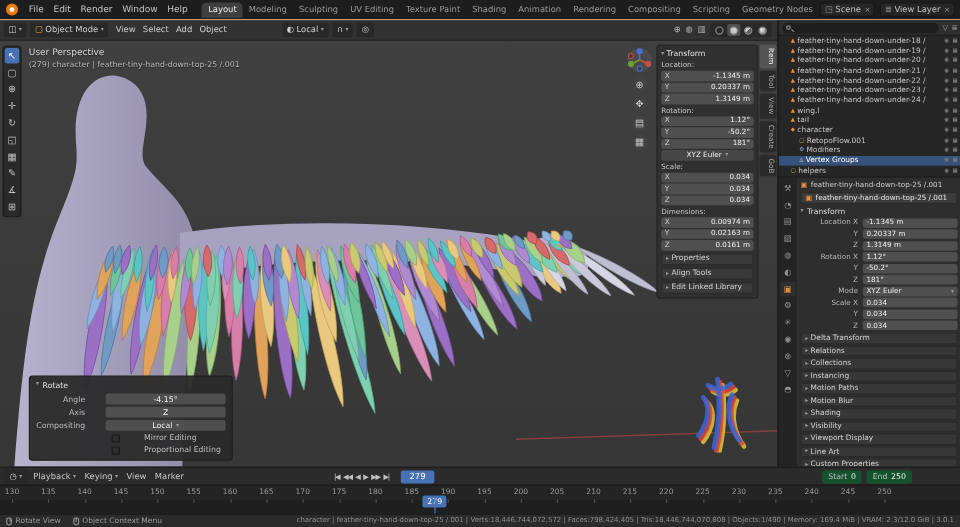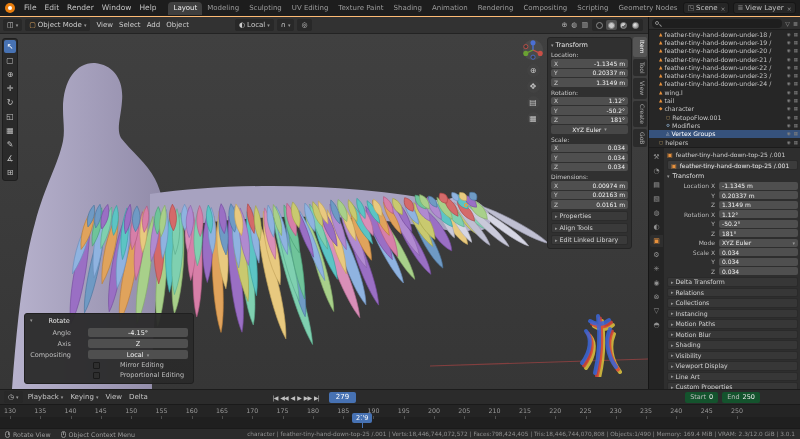--- a/index.html
+++ b/index.html
@@ -382,6 +382,10 @@
           <div class="tool">⊞</div>
         </div>
 
+      <div class="vp-info">
+        <div class="l1">User Perspective</div>
+        <div class="l2">(279) character | feather-tiny-hand-down-top-25 /.001</div>
+      </div>
 
       <div class="gizmo-col">
         <svg width="22" height="22" viewBox="0 0 26 26">

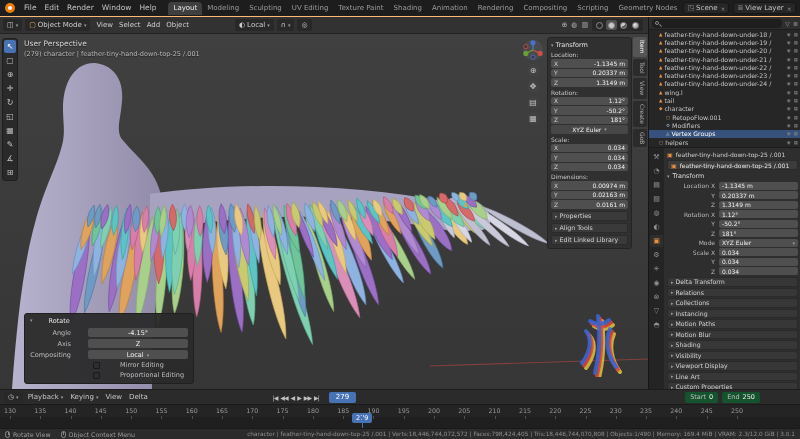--- a/index.html
+++ b/index.html
@@ -60,7 +60,7 @@
 .n-tab.active{background:#555;color:#fff}
 
 .op-panel{position:absolute;left:24px;bottom:5px;width:170px;background:rgba(42,42,42,.95);border:1px solid #202020;border-radius:3px;padding:3px 5px 4px;z-index:6;font-size:6.5px}
-.op-title{color:#e6e6e6;display:flex;gap:16px;margin-bottom:3px;align-items:flex-start}
+.op-title{color:#e6e6e6;display:flex;gap:3px;margin-bottom:3px;align-items:flex-start}
 .op-row{display:flex;align-items:center;margin-bottom:2px}
 .op-label{flex:0 0 58px;text-align:right;padding-right:17px;color:#bdbdbd}
 .op-field{flex:1;background:#4f4f4f;border-radius:2px;height:9px;display:flex;align-items:center;justify-content:center;color:#f0f0f0;gap:3px}

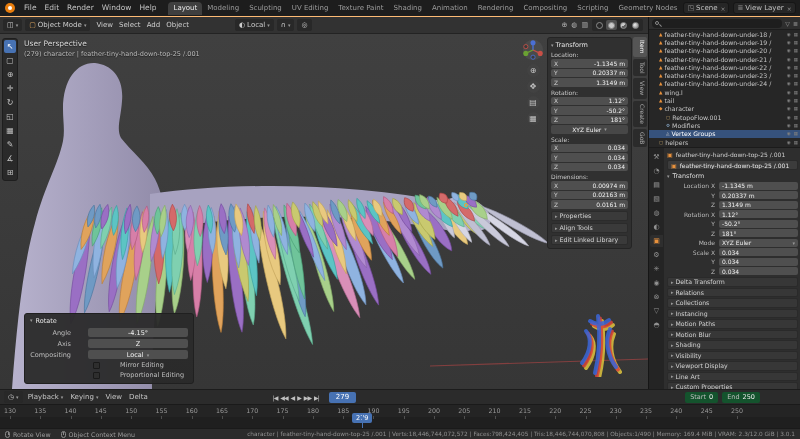--- a/index.html
+++ b/index.html
@@ -829,7 +829,7 @@
           <div class="tl-menu">Playback<span class="car">▾</span></div>
           <div class="tl-menu">Keying<span class="car">▾</span></div>
           <div class="tl-menu">View</div>
-          <div class="tl-menu">Delta</div>
+          <div class="tl-menu">Marker</div>
         </div>
       <div class="transport">
           <div class="tp-btn">|◀</div>

